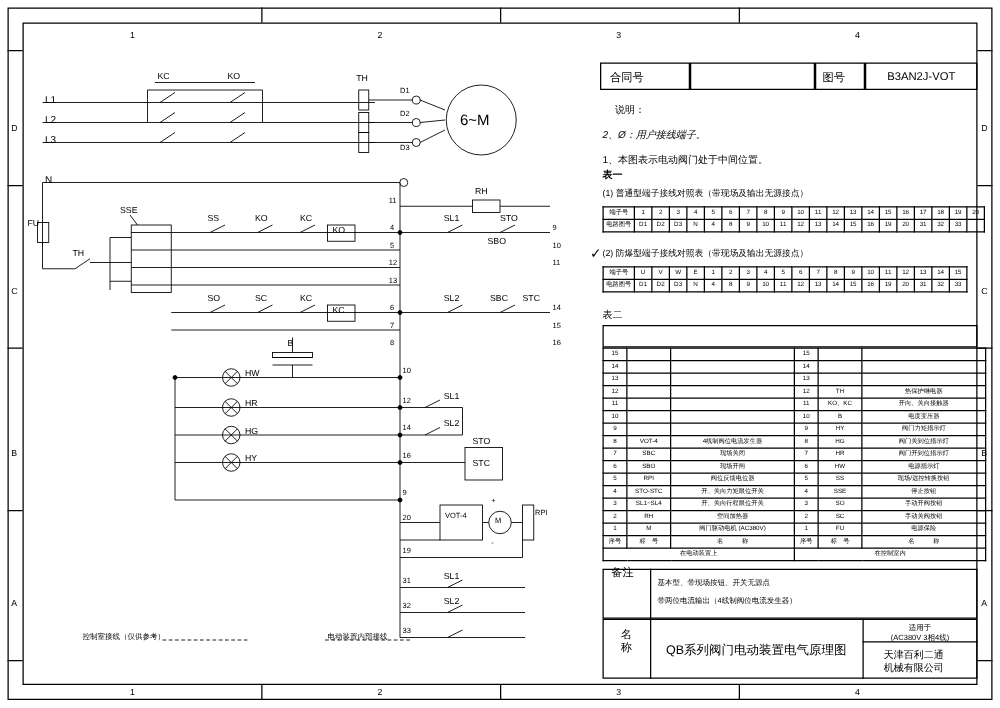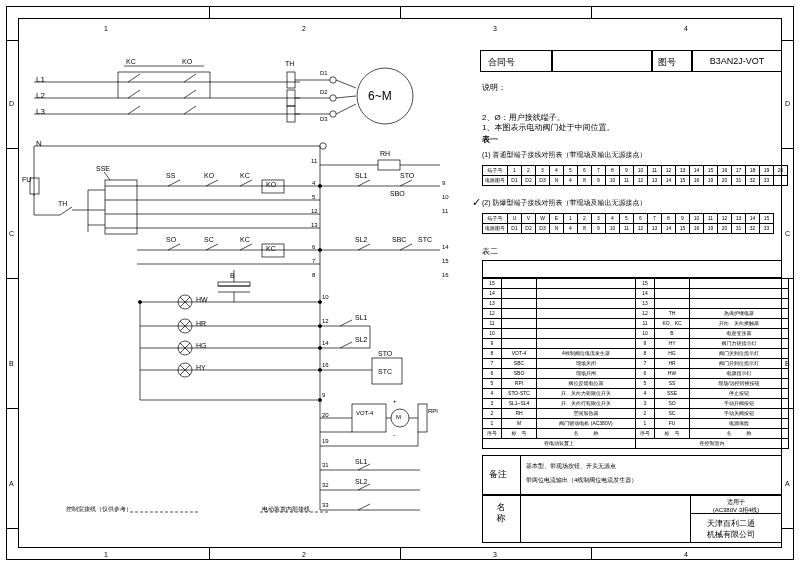--- a/index.html
+++ b/index.html
@@ -316,7 +316,7 @@
   <div class="box" style="left:692px;top:50px;width:90px;height:22px;"></div>
   <div class="txt f9 ctr" style="left:692px;top:56px;width:90px;">B3AN2J-VOT</div>
 
-  <div class="txt f8" style="left:482px;top:82px;">说明：</div>
+  <div class="txt f8" style="left:492px;top:82px;">说明：</div>
   <div class="txt f8" style="left:482px;top:98px;margin-top:24px;">1、本图表示电动阀门处于中间位置。</div>
   <div class="txt f8" style="left:482px;top:112px;">2、Ø：用户接线端子。</div>
 

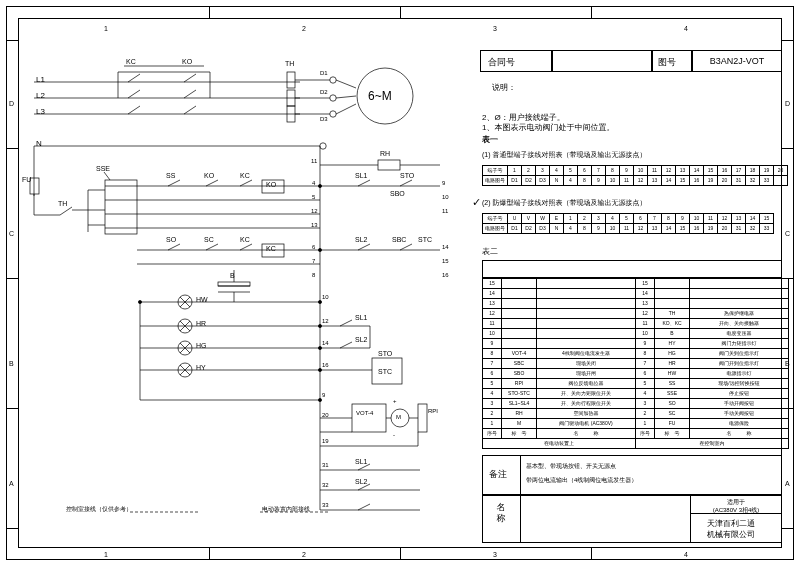--- a/index.html
+++ b/index.html
@@ -318,7 +318,7 @@
 
   <div class="txt f8" style="left:492px;top:82px;">说明：</div>
   <div class="txt f8" style="left:482px;top:98px;margin-top:24px;">1、本图表示电动阀门处于中间位置。</div>
-  <div class="txt f8" style="left:482px;top:112px;">2、Ø：用户接线端子。</div>
+  <div class="txt f8" style="left:482px;top:102px;font-style:italic;">2、Ø：用户接线端子。</div>
 
   <div class="txt f8" style="left:482px;top:134px;font-weight:bold;">表一</div>
   <div class="txt f7" style="left:482px;top:150px;">(1) 普通型端子接线对照表（带现场及输出无源接点）</div>

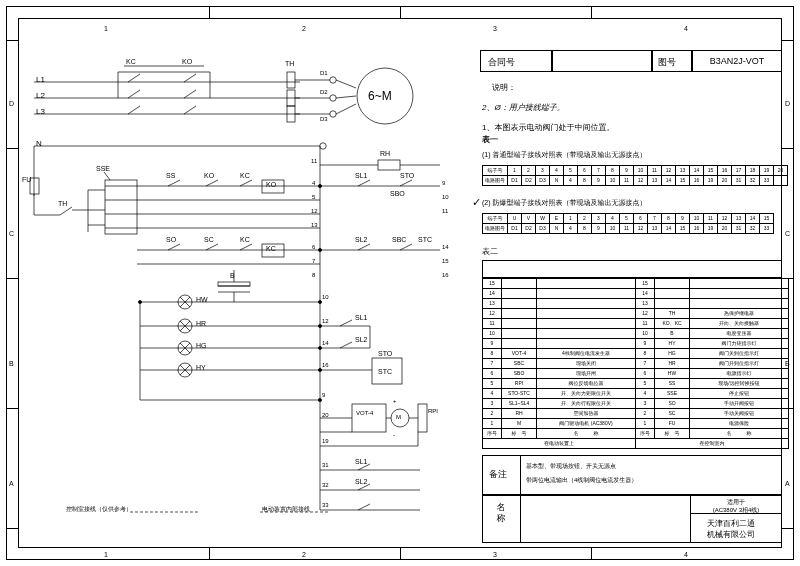--- a/index.html
+++ b/index.html
@@ -565,7 +565,7 @@
 
   <div class="box" style="left:482px;top:455px;width:300px;height:40px;"></div>
   <div class="ln v" style="left:520px;top:455px;height:40px;"></div>
-  <div class="txt f9" style="left:489px;top:468px;">备注</div>
+  <div class="txt f9" style="left:489px;top:452px;">备注</div>
   <div class="txt f6" style="left:526px;top:462px;">基本型、带现场按钮、开关无源点</div>
   <div class="txt f6" style="left:526px;top:476px;">带两位电流输出（4线制阀位电流发生器）</div>
 

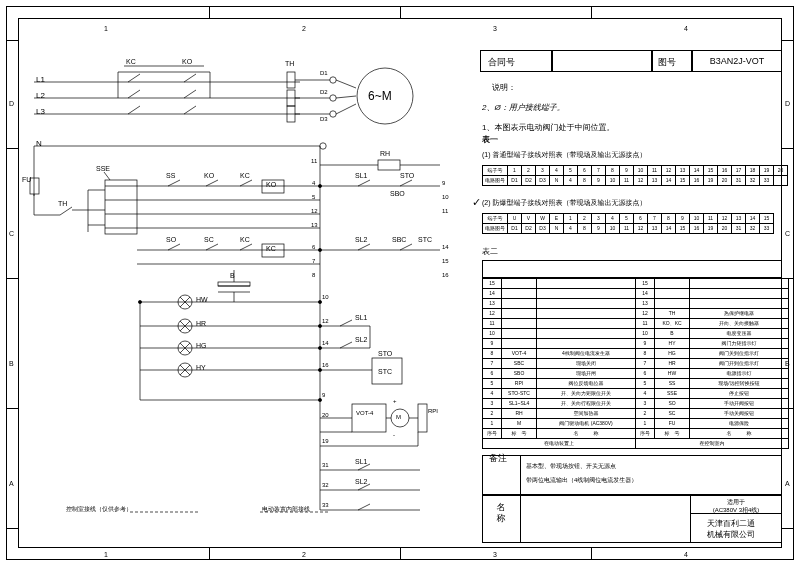--- a/index.html
+++ b/index.html
@@ -575,6 +575,7 @@
   <div class="ln h" style="left:690px;top:513px;width:92px;"></div>
   <div class="txt f9 ctr" style="left:486px;top:502px;width:30px;line-height:11px;">名
 称</div>
+  <div class="txt f10 ctr" style="left:522px;top:513px;width:166px;">QB系列阀门电动装置电气原理图</div>
   <div class="txt f6 ctr" style="left:690px;top:498px;width:92px;">适用于</div>
   <div class="txt f6 ctr" style="left:690px;top:506px;width:92px;">(AC380V 3相4线)</div>
   <div class="txt f8 ctr" style="left:690px;top:518px;width:82px;line-height:11px;">天津百利二通

